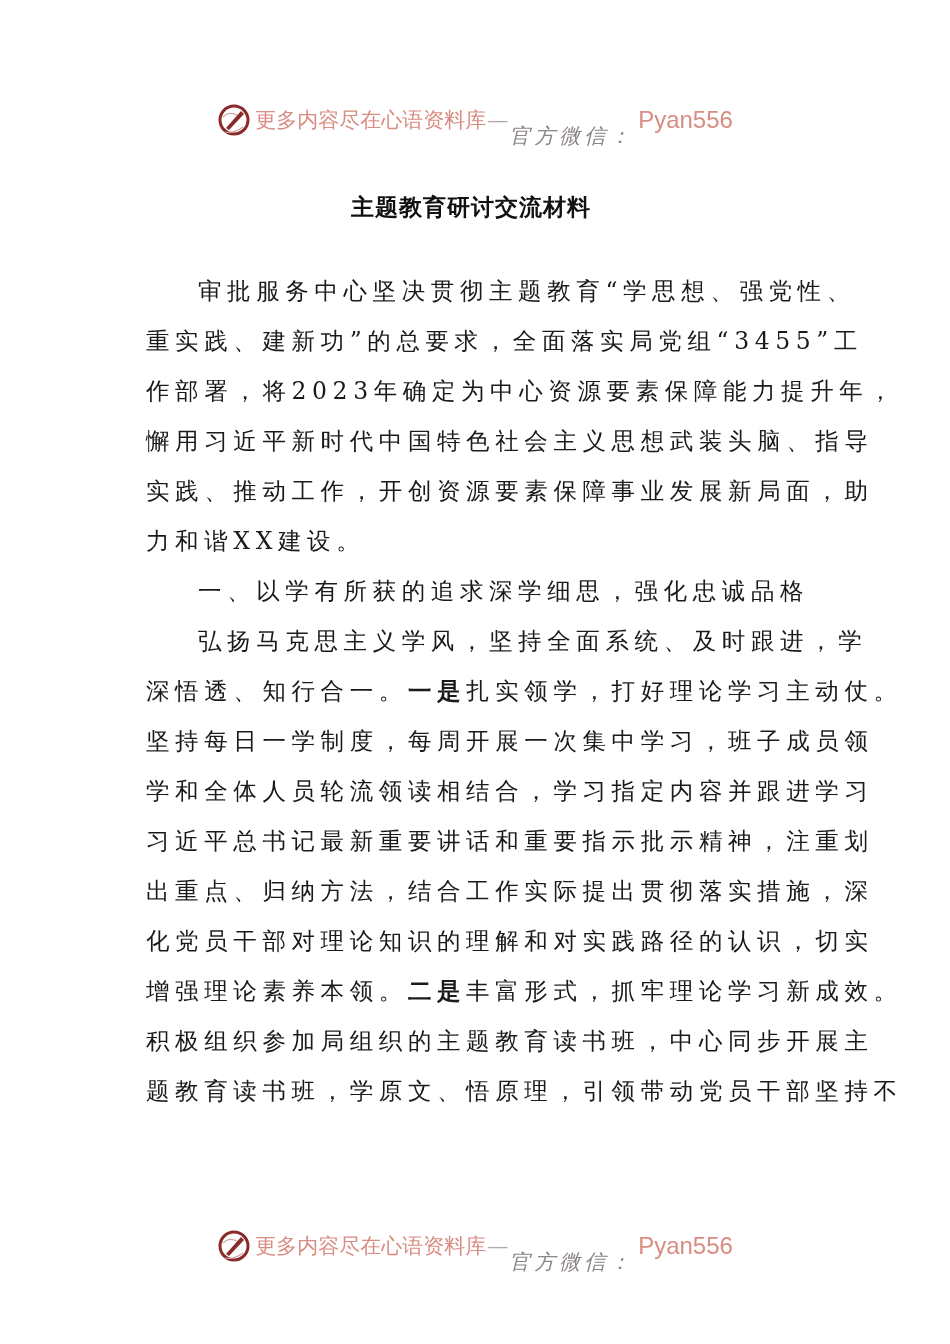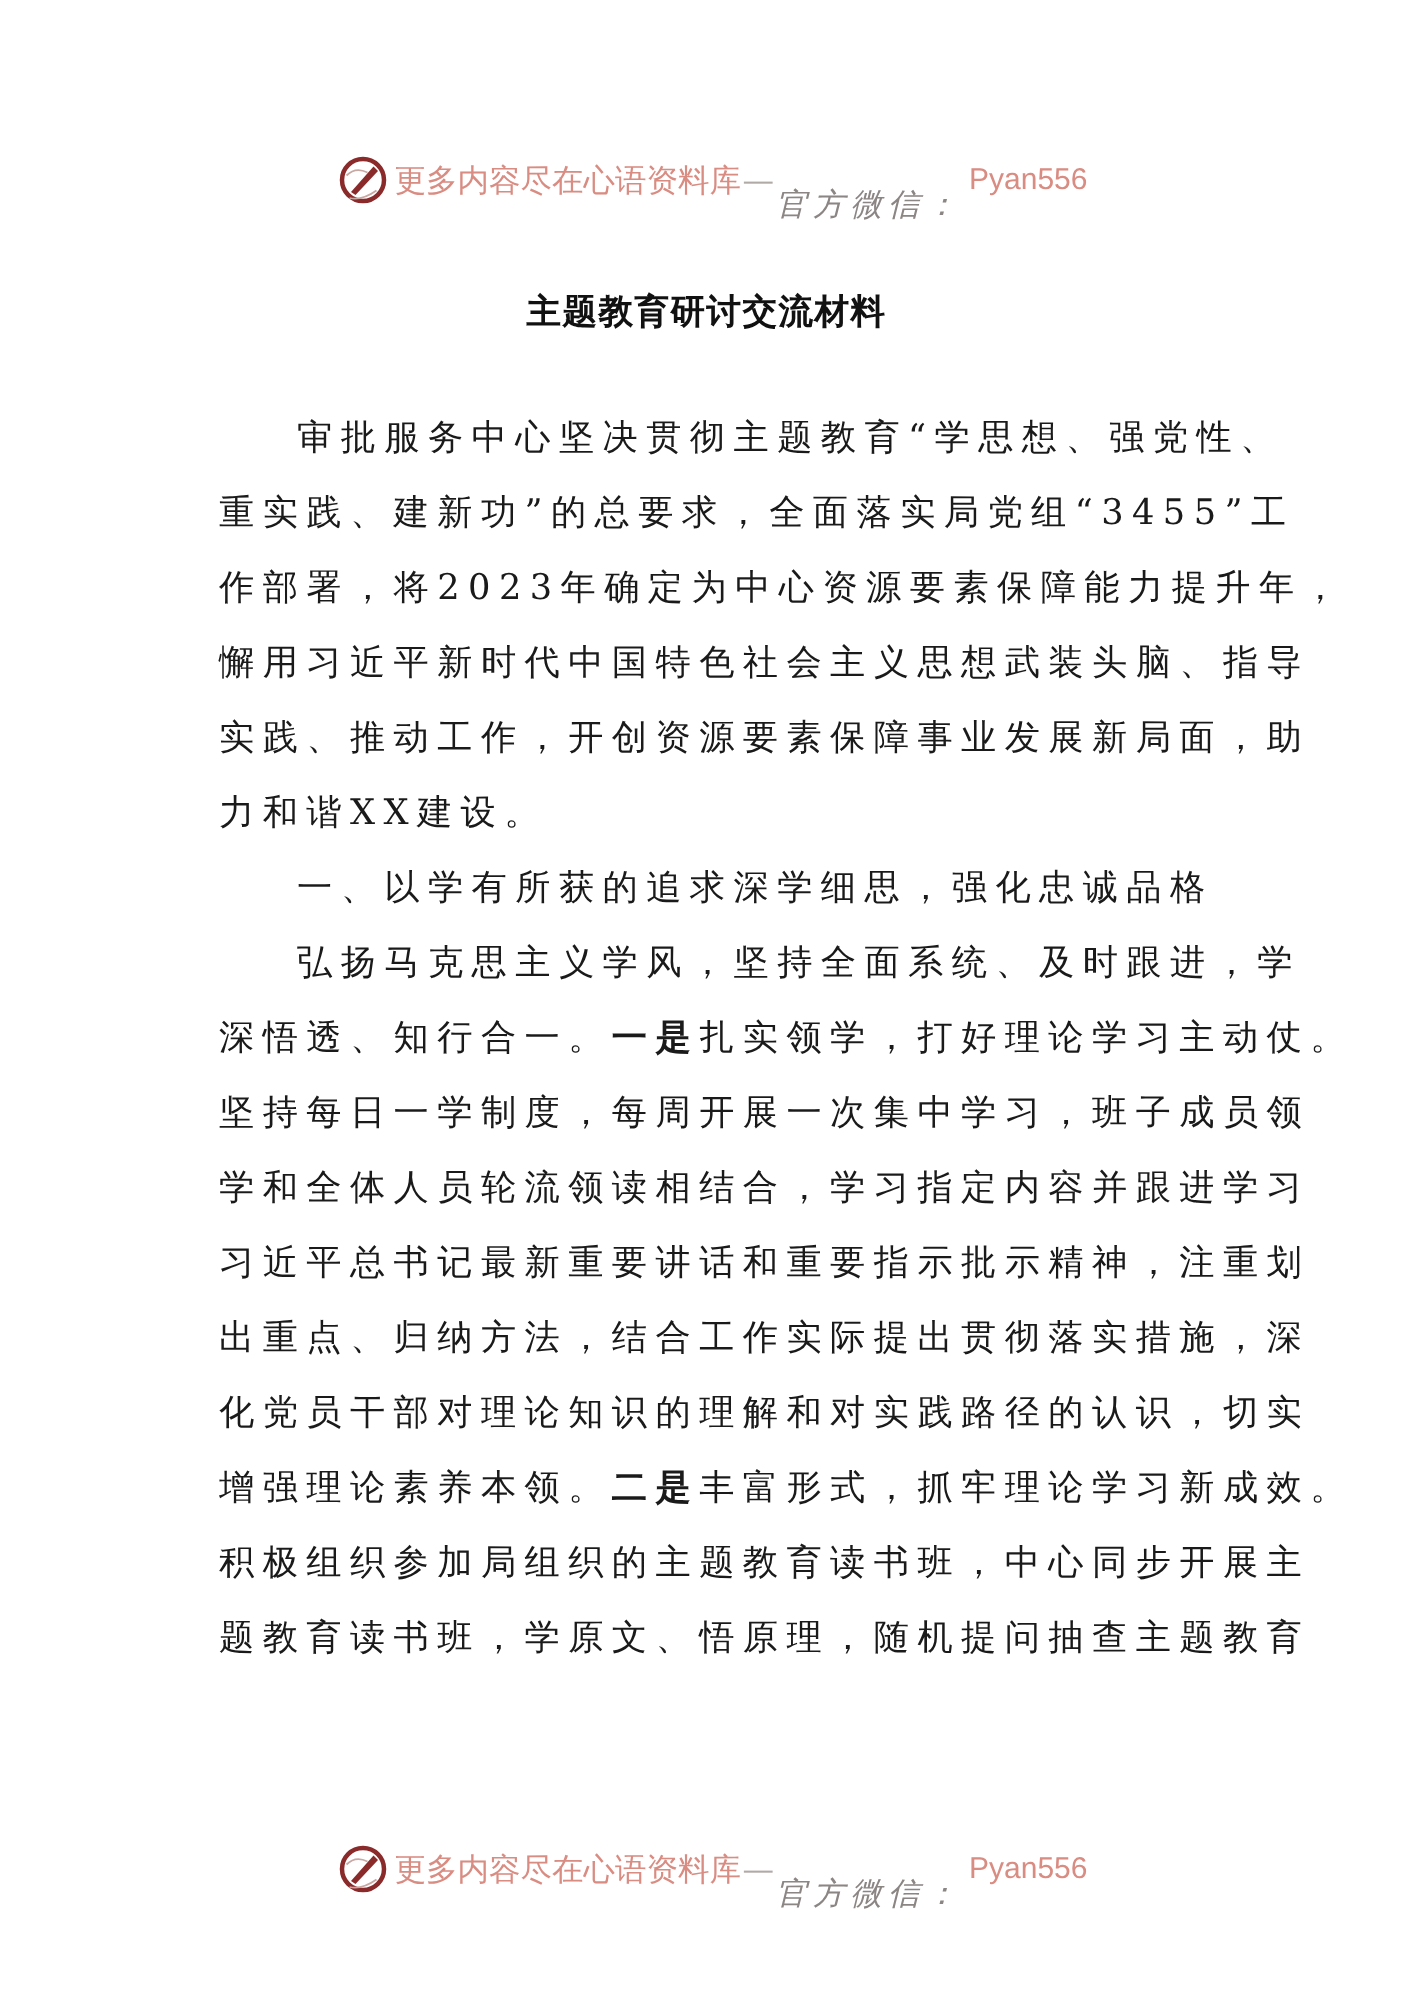--- a/index.html
+++ b/index.html
@@ -18,7 +18,7 @@
   .wm-site { color: #d98c82; letter-spacing: 0px; }
   .wm-dash { color: #b0a9a6; margin: 0 1px; }
   .wm-official { color: #8b8584; letter-spacing: 4px; font-style: italic; margin-top: 32px; }
-  .wm-id { color: #d98c82; font-family: "Liberation Sans", "DejaVu Sans", sans-serif; font-size: 20px; margin-left: 4px; }
+  .wm-id { color: #d98c82; font-family: "Liberation Sans", "DejaVu Sans", sans-serif; font-size: 24px; margin-left: 4px; }
 
   .doc-title {
     position: absolute; top: 176px; left: 0; width: 942px; text-align: center;

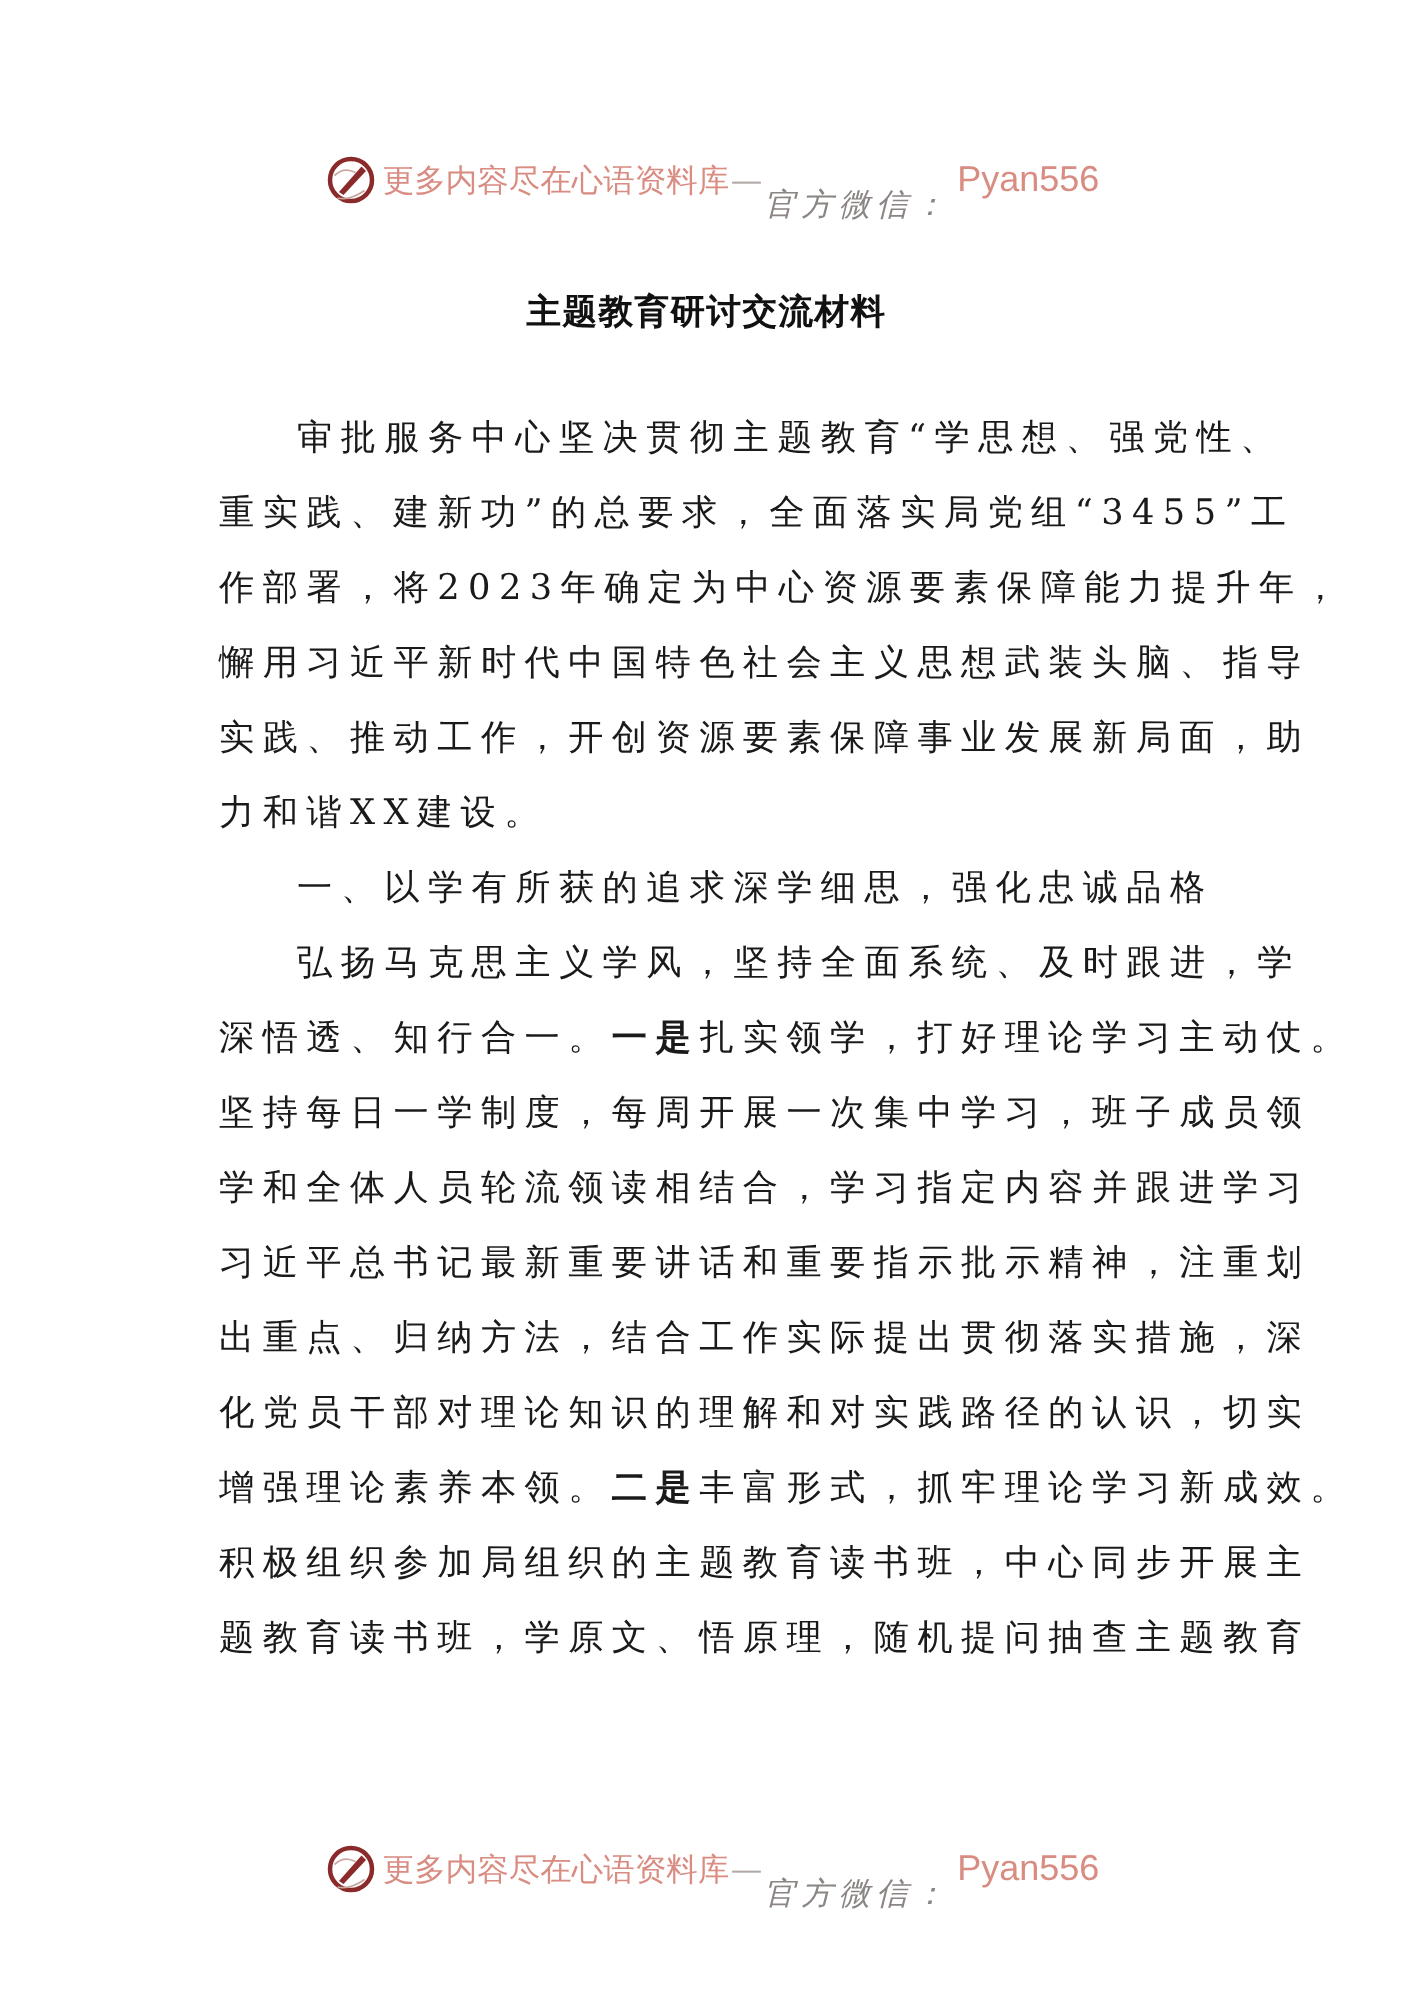--- a/index.html
+++ b/index.html
@@ -77,7 +77,7 @@
       <span>增强理论素养本领。</span><span class="bold">二是</span><span>丰富形式，抓牢理论学习新成效。</span>
     </div>
     <div class="line">积极组织参加局组织的主题教育读书班，中心同步开展主</div>
-    <div class="line">题教育读书班，学原文、悟原理，随机提问抽查主题教育</div>
+    <div class="line">题教育读书班，学原文、悟原理，引领带动党员干部坚持不</div>
   </div>
 
   <div class="watermark bottom">

